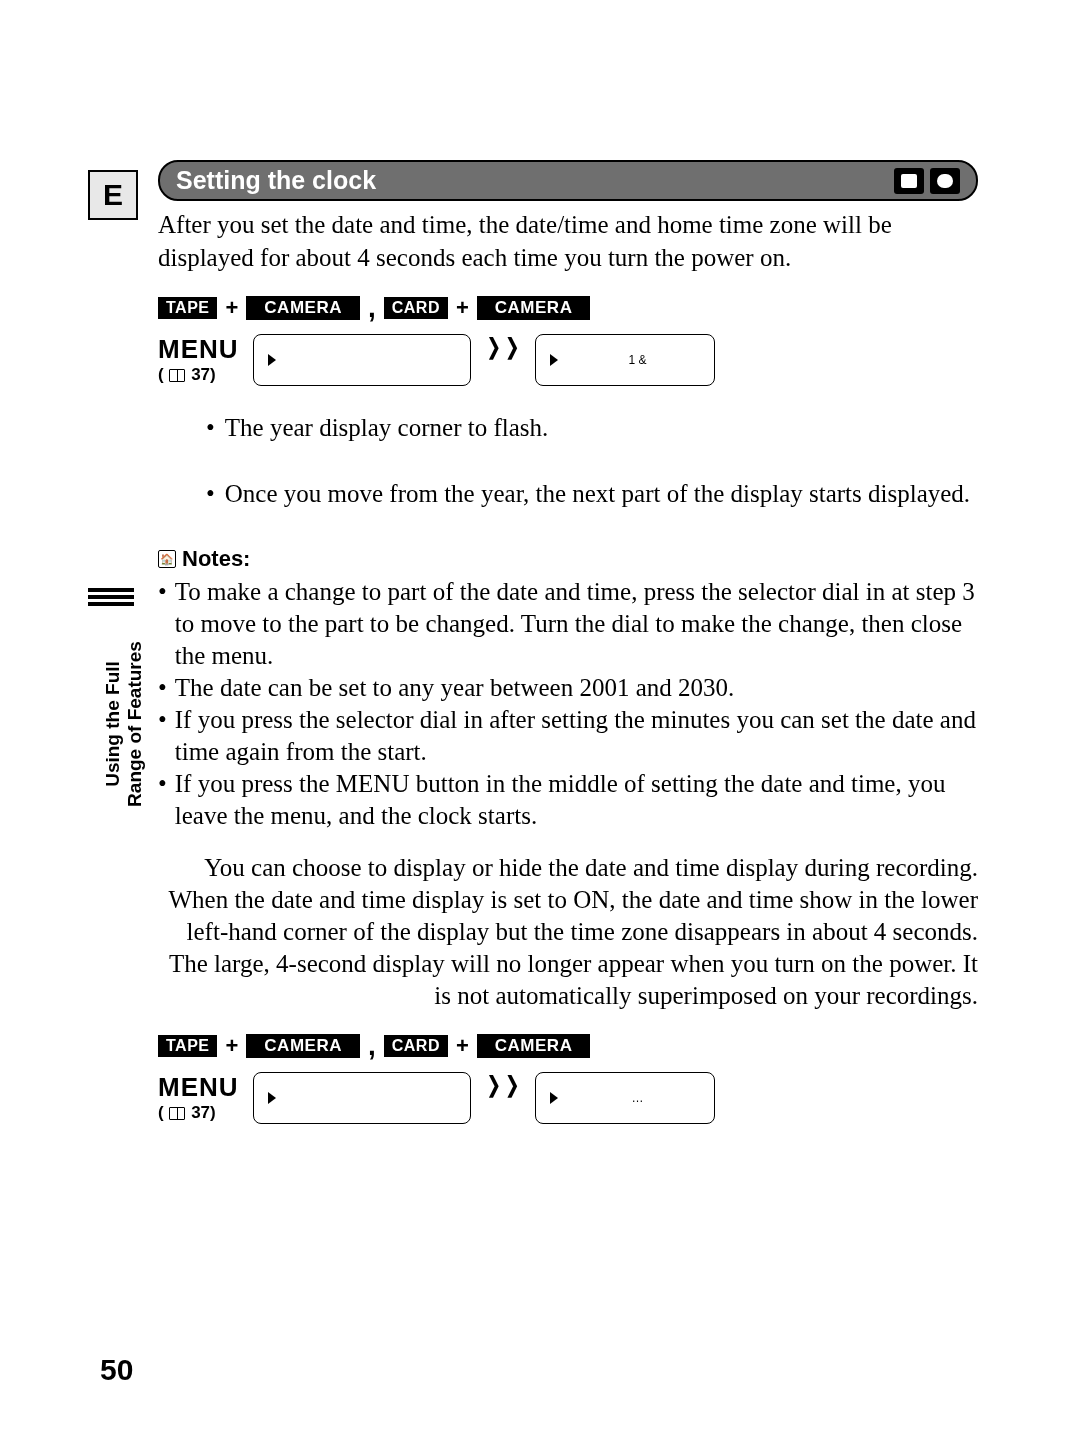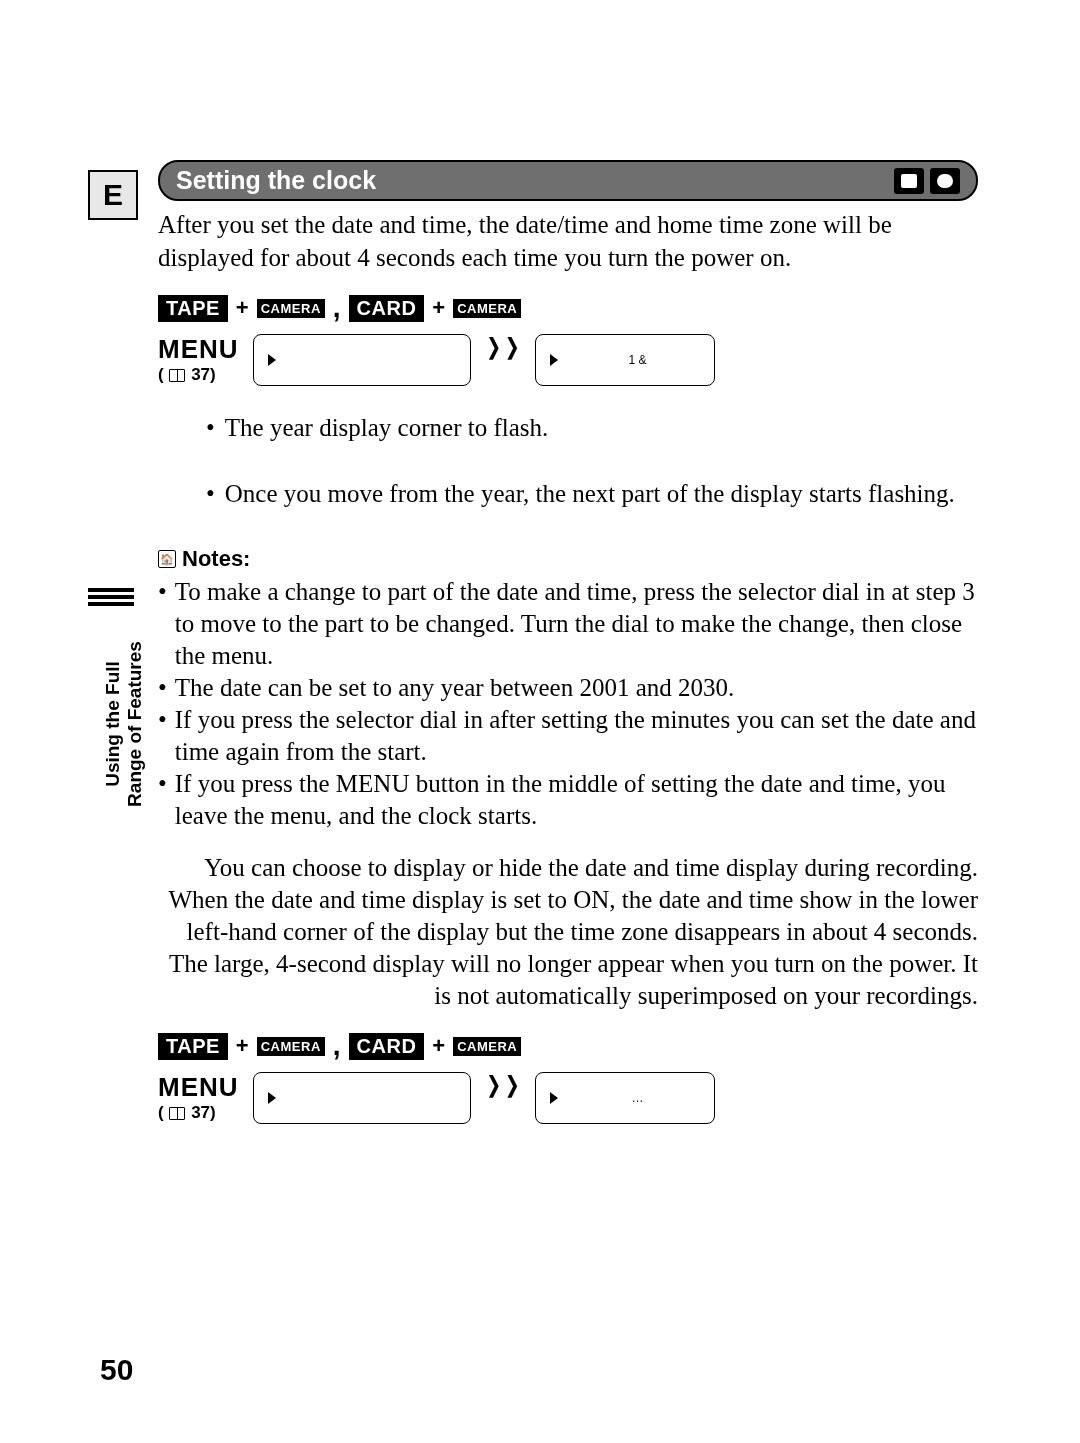--- a/index.html
+++ b/index.html
@@ -17,7 +17,7 @@
   .icon-inner { width:16px; height:14px; background:#fff; border-radius:2px;}
   .intro { font-size: 25px; line-height: 1.3; margin-bottom: 18px; }
   .badge-row { display: flex; align-items: center; gap: 8px; margin-bottom: 10px; font-family: Arial, sans-serif;}
-  .badge { background: #000; color: #fff; font-weight: bold; font-size: 20px; padding: 2px 8px; letter-spacing: 0.5px;}
+  .badge { background: #000; color: #fff; font-weight: bold; font-size: 16px; padding: 2px 8px; letter-spacing: 0.5px;}
   .badge.sm { font-size: 13px; padding: 2px 4px; }
   .plus { font-size: 22px; font-weight: bold; }
   .comma { font-size: 28px; font-weight: bold; }

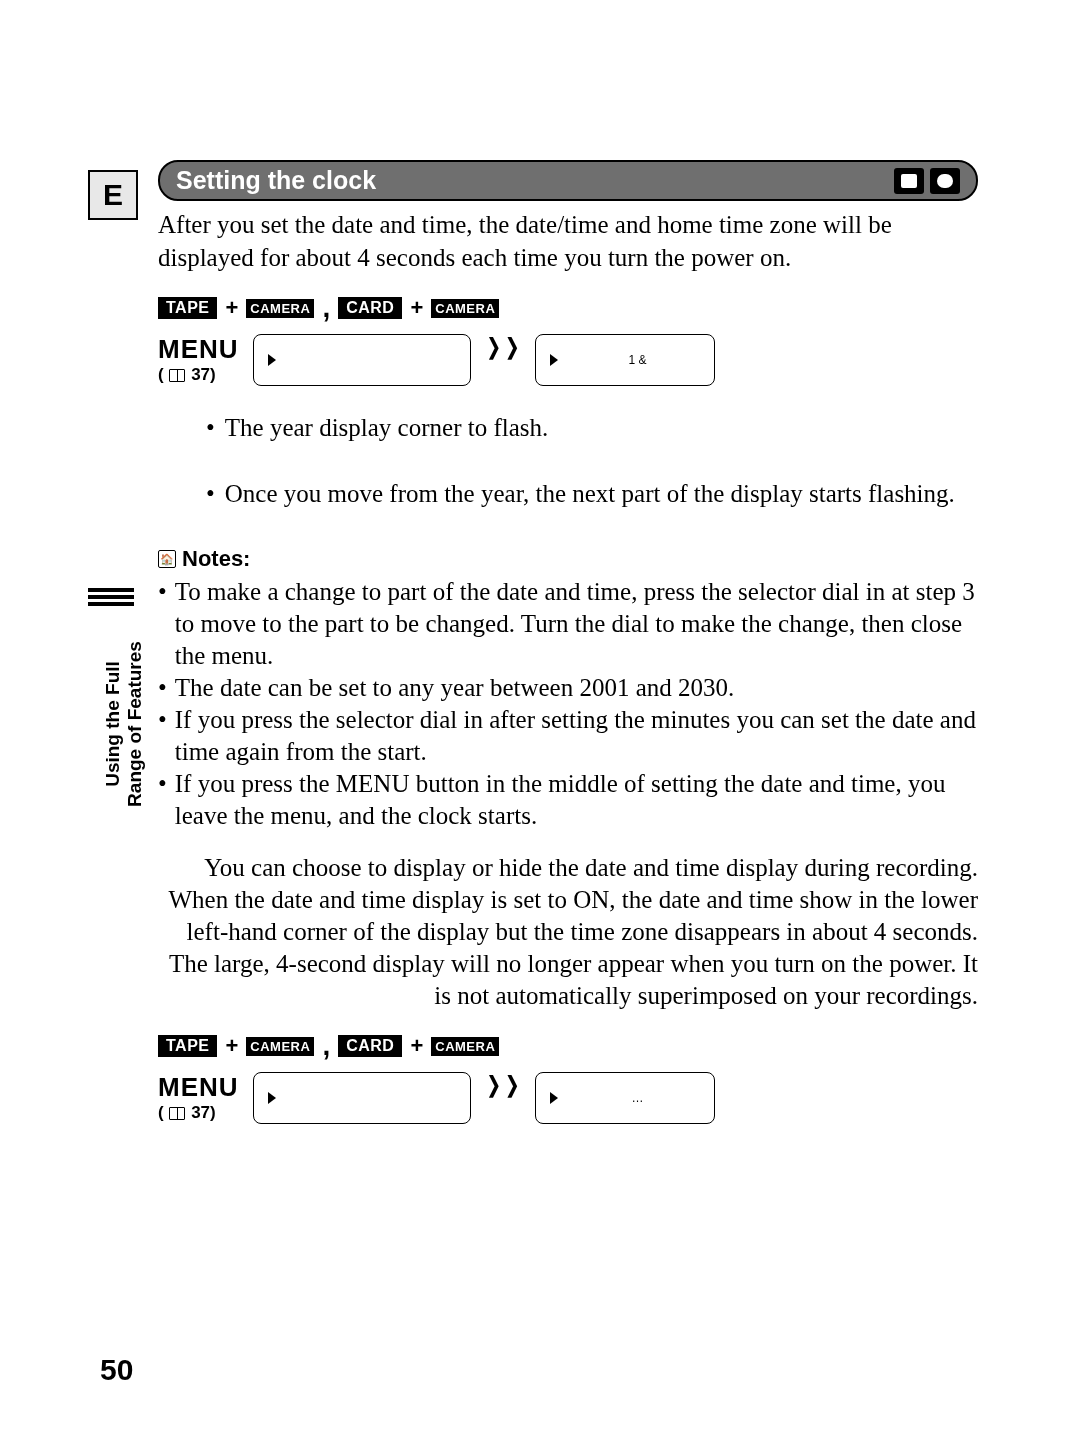--- a/index.html
+++ b/index.html
@@ -18,7 +18,7 @@
   .intro { font-size: 25px; line-height: 1.3; margin-bottom: 18px; }
   .badge-row { display: flex; align-items: center; gap: 8px; margin-bottom: 10px; font-family: Arial, sans-serif;}
   .badge { background: #000; color: #fff; font-weight: bold; font-size: 16px; padding: 2px 8px; letter-spacing: 0.5px;}
-  .badge.sm { font-size: 13px; padding: 2px 4px; }
+  .badge.sm { font-size: 17px; padding: 2px 18px; }
   .plus { font-size: 22px; font-weight: bold; }
   .comma { font-size: 28px; font-weight: bold; }
   .menu-row { display: flex; align-items: flex-start; gap: 14px; margin-bottom: 28px;}

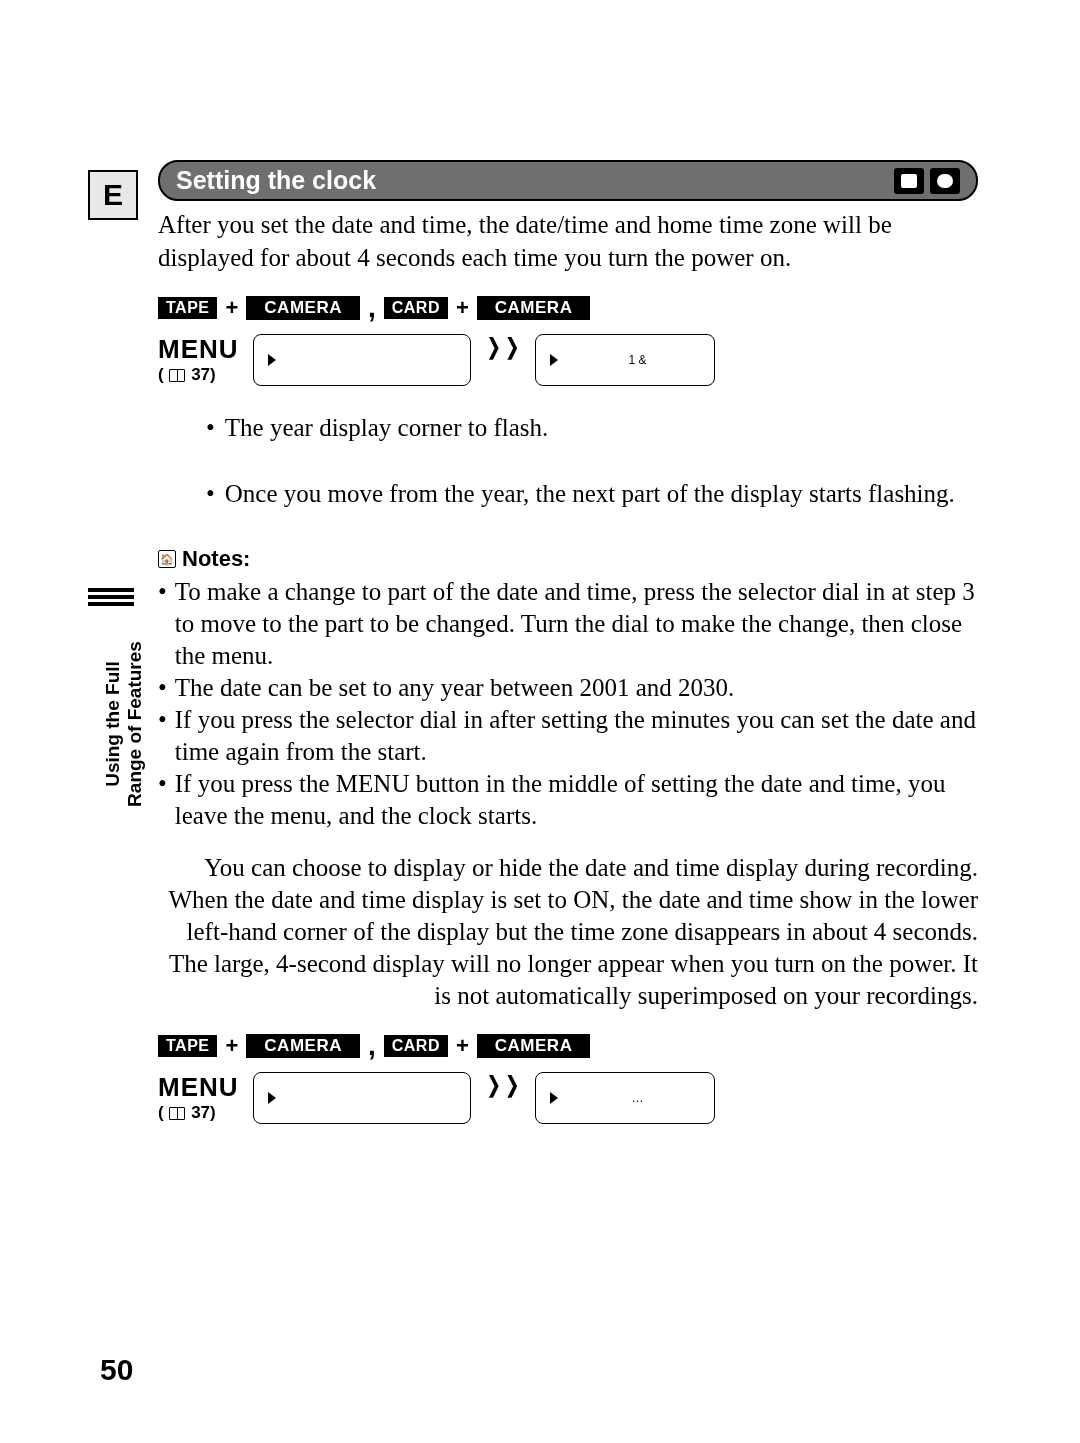--- a/index.html
+++ b/index.html
@@ -100,7 +100,7 @@
           <span>The year display corner to flash.</span>
         </div>
       <div class="li">
-          <span>Once you move from the year, the next part of the display starts flashing.</span>
+          <span>Once you move from the year, the next part of the display starts displayed.</span>
         </div>
     </div>
 

